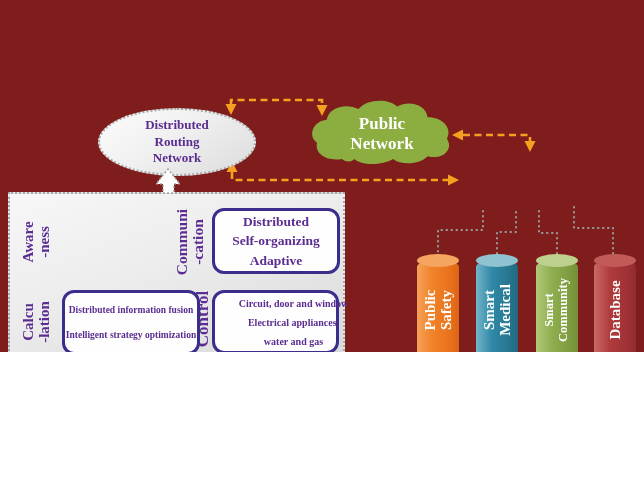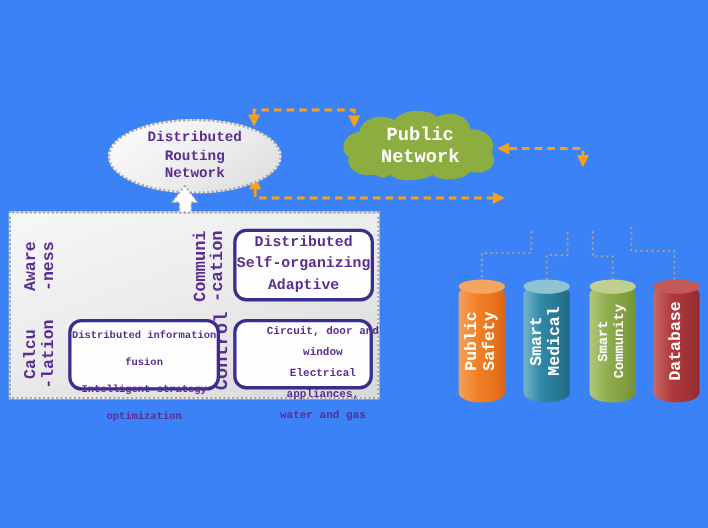--- a/index.html
+++ b/index.html
@@ -4,8 +4,8 @@
 <style>
   html,body{margin:0;padding:0;background:#fff;}
   .canvas{
-    position:relative;width:644px;height:480px;background:#3b82f6;overflow:hidden;
-    font-family:Liberation Mono, monospace;
+    position:relative;width:644px;height:352px;background:#7f1d1d;overflow:hidden;
+    font-family:Liberation Serif, serif;
   }
   
   .wire-layer{position:absolute;left:0;top:0;width:644px;height:480px;z-index:1;}

